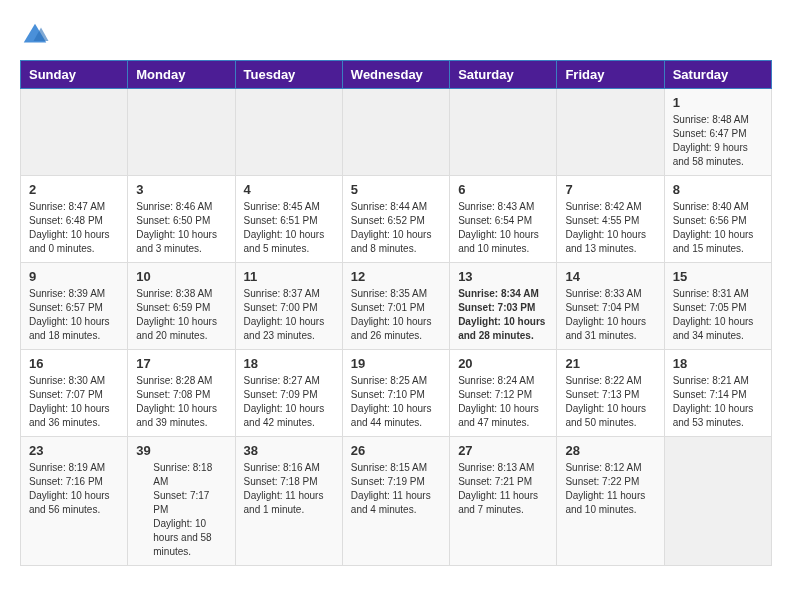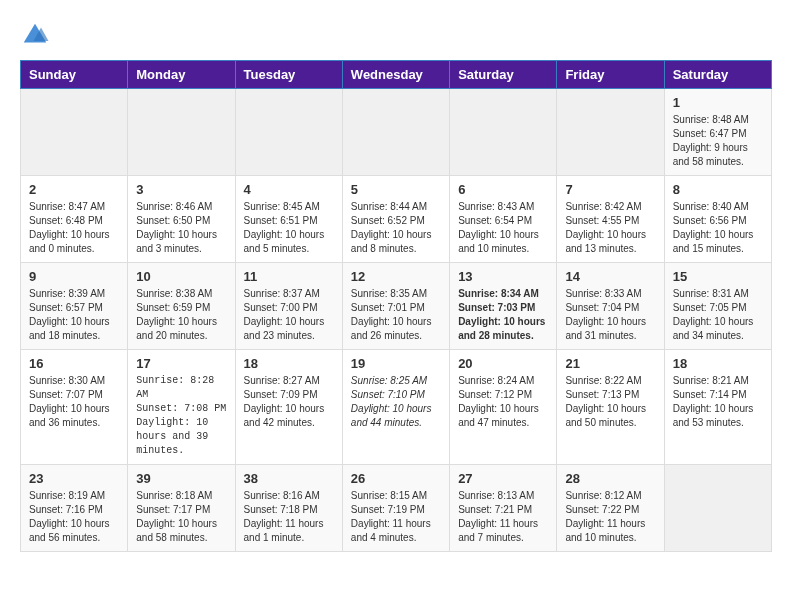--- a/index.html
+++ b/index.html
@@ -235,7 +235,7 @@
         </td>
         <td>
           <span class="day-number">17</span>
-          <div class="day-info" style="white-space: pre-line; font-family: Liberation Mono, monospace;">Sunrise: 8:28 AM
+          <div class="day-info" style="white-space: pre-line;">Sunrise: 8:28 AM
 Sunset: 7:08 PM
 Daylight: 10 hours and 39 minutes.</div>
         </td>

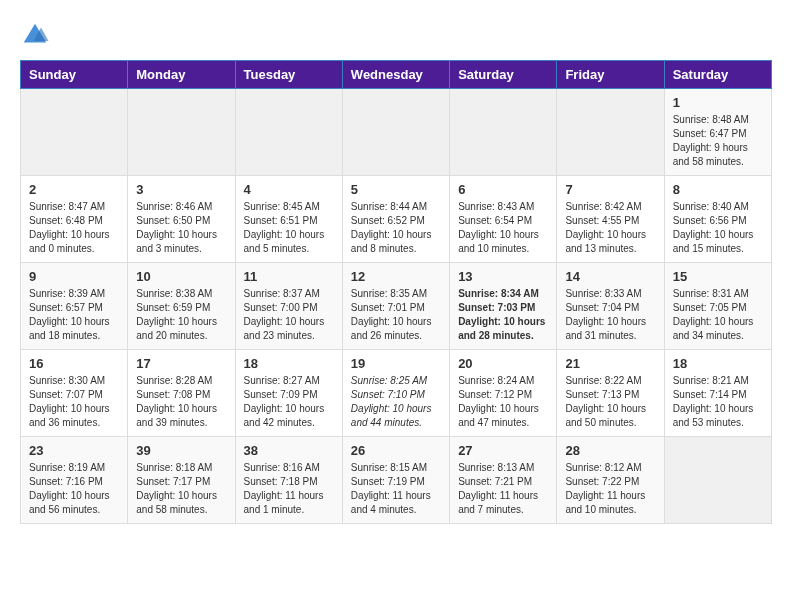--- a/index.html
+++ b/index.html
@@ -247,7 +247,7 @@
         </td>
         <td>
           <span class="day-number">19</span>
-          <div class="day-info" style="white-space: pre-line; font-style: italic;">Sunrise: 8:25 AM
+          <div class="day-info" style="white-space: pre-line;">Sunrise: 8:25 AM
 Sunset: 7:10 PM
 Daylight: 10 hours and 44 minutes.</div>
         </td>

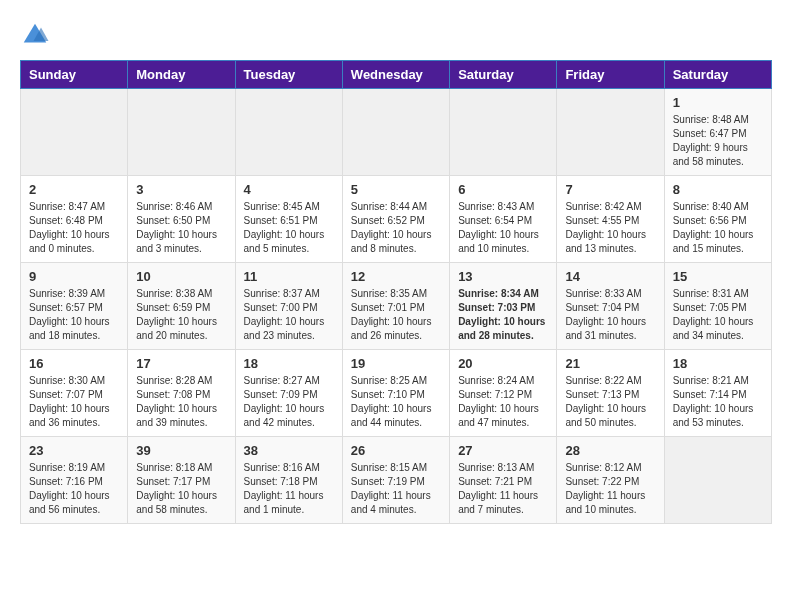--- a/index.html
+++ b/index.html
@@ -279,7 +279,7 @@
         </td>
         <td>
           <span class="day-number">39</span>
-          <div class="day-info" style="white-space: pre-line;">Sunrise: 8:18 AM
+          <div class="day-info" style="white-space: pre-line; margin-left: 17px;">Sunrise: 8:18 AM
 Sunset: 7:17 PM
 Daylight: 10 hours and 58 minutes.</div>
         </td>

